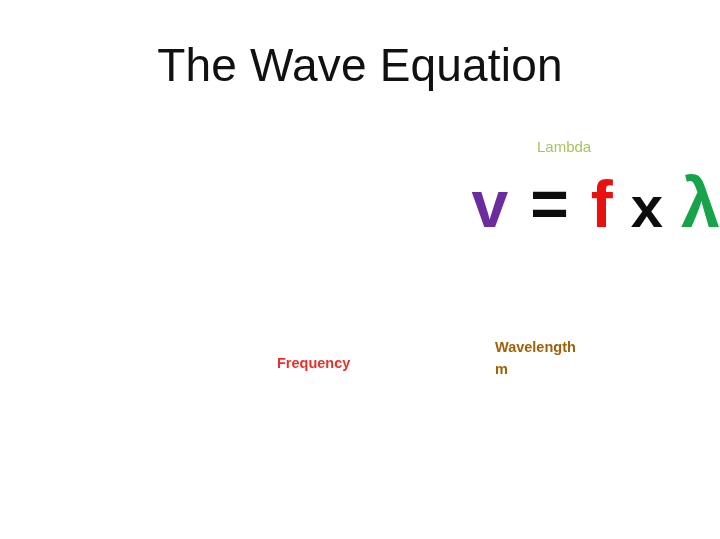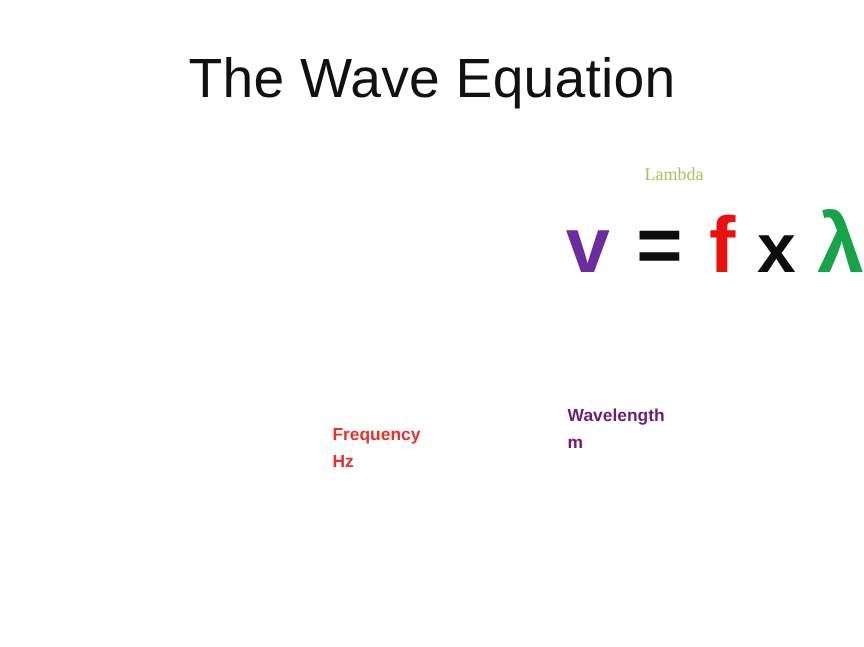--- a/index.html
+++ b/index.html
@@ -66,7 +66,7 @@
     position: absolute;
     left: 537px;
     top: 138px;
-    font-family: Liberation Serif, serif;
+    font-family: Liberation Sans, sans-serif;
     font-size: 15px;
     font-weight: 400;
     color: #A8C45A;

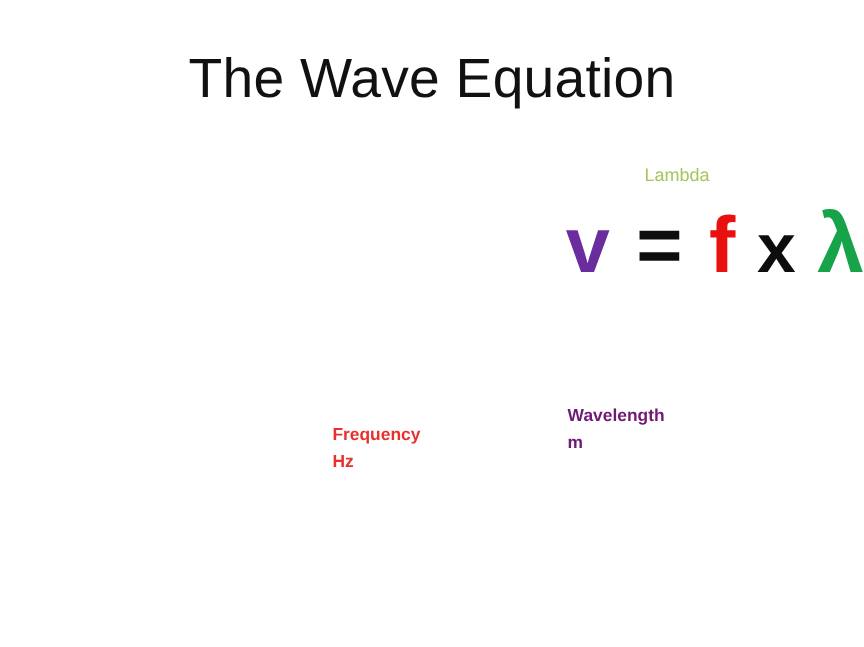--- a/index.html
+++ b/index.html
@@ -96,9 +96,9 @@
   }
 
   #ann-wavelength {
-    left: 473px;
+    left: 495px;
     top: 336px;
-    color: #701a75;
+    color: #a16207;
   }
 
   .annotation .unit { display: block; }

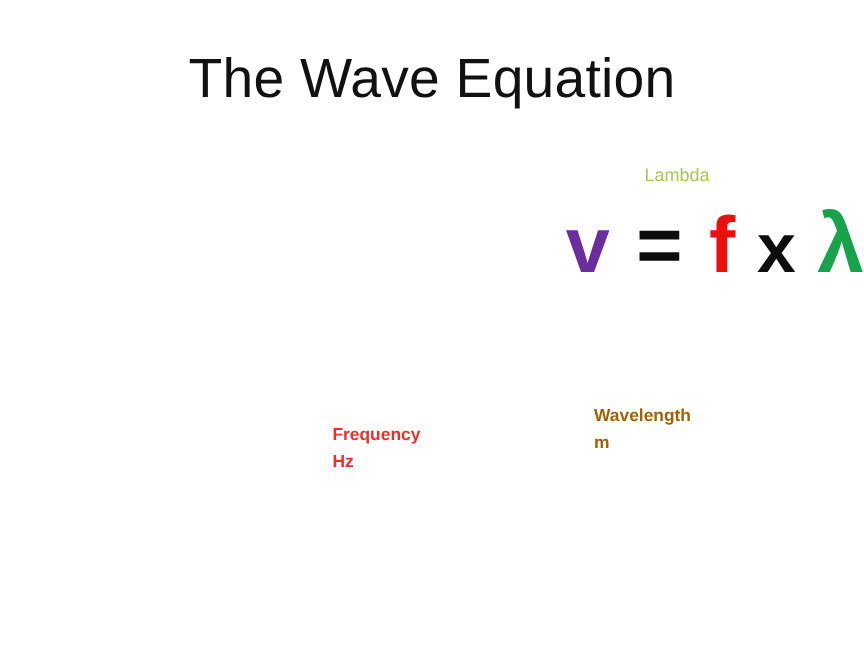--- a/index.html
+++ b/index.html
@@ -119,7 +119,6 @@
 
   <div class="annotation" id="ann-frequency">
     <span>Frequency</span>
-    <span class="unit">Hz</span>
   </div>
 
   <div class="annotation" id="ann-wavelength">

